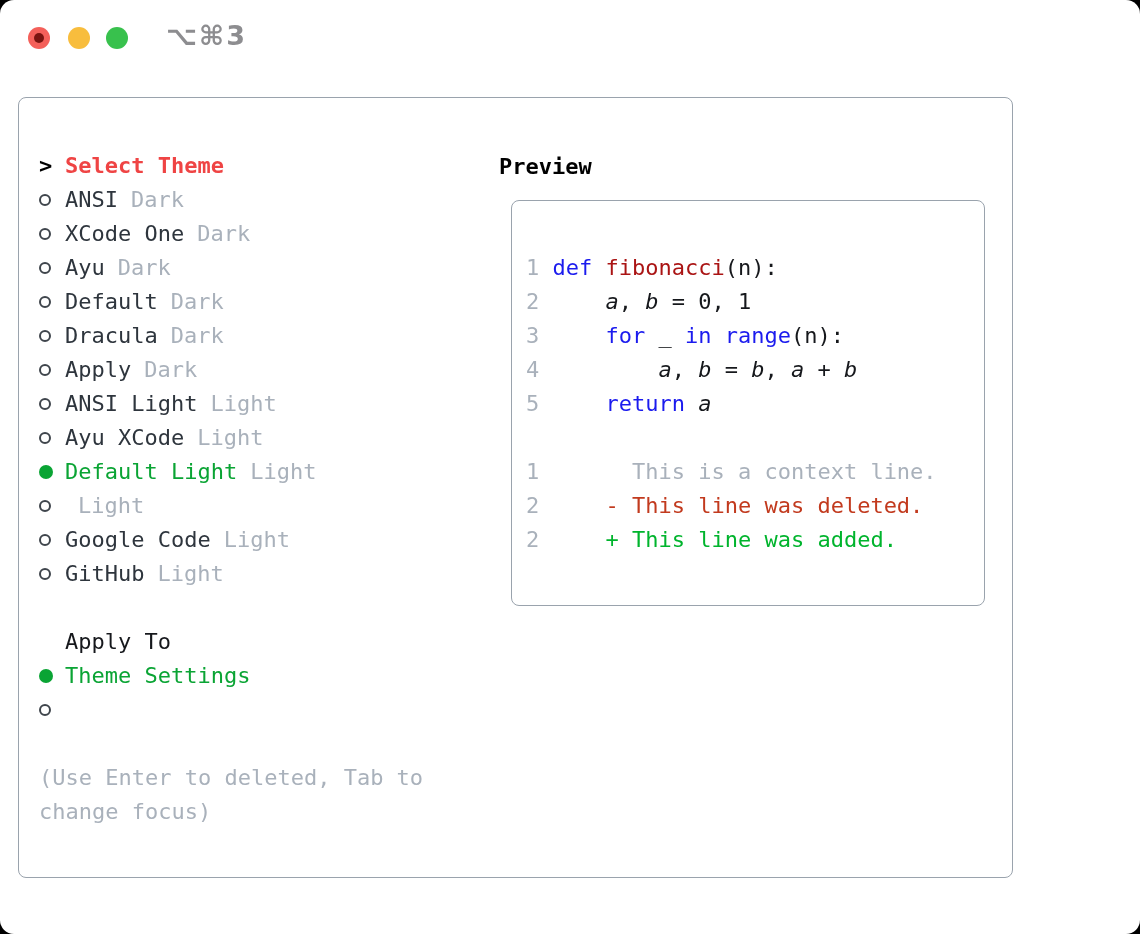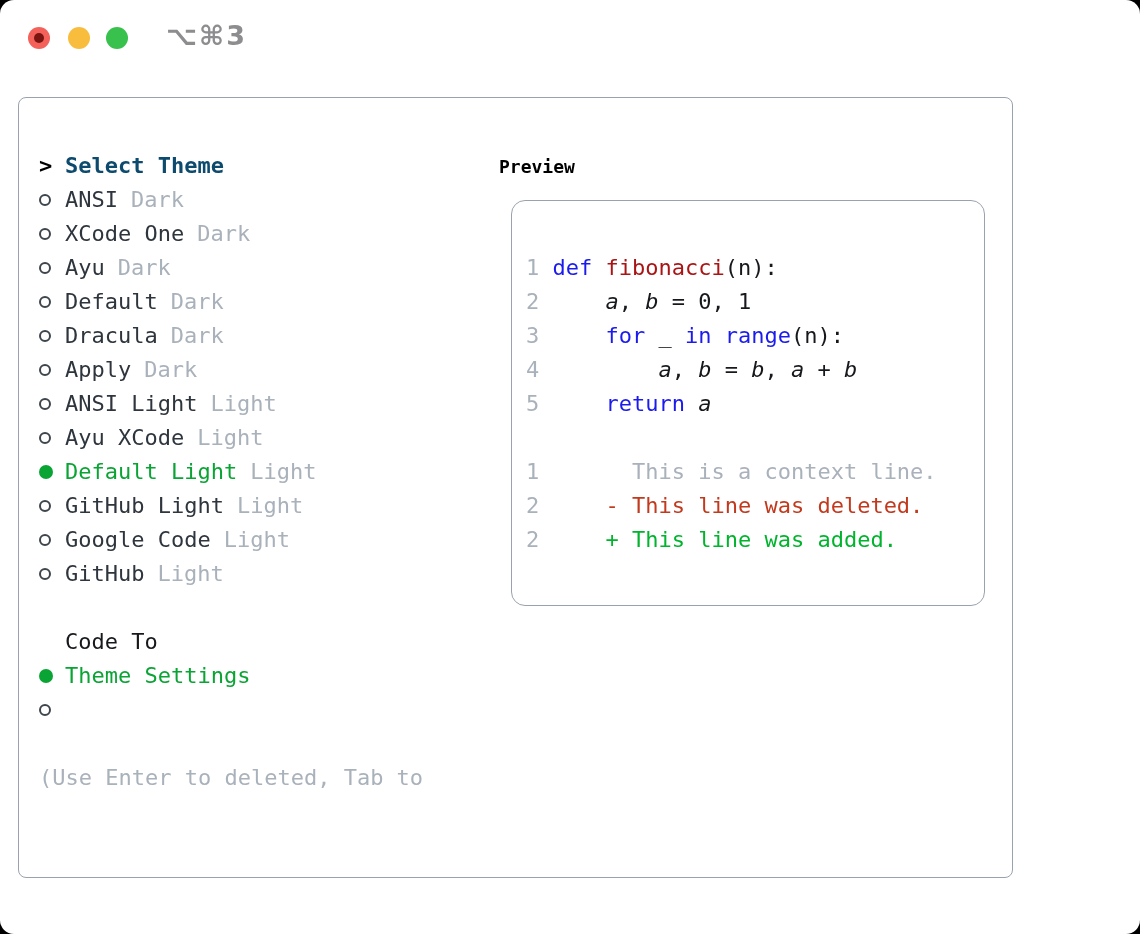--- a/index.html
+++ b/index.html
@@ -31,7 +31,7 @@
   .dot{width:12px;height:12px;border:2px solid #3f454c;border-radius:50%}
   .sel .dot{width:14px;height:14px;border:none;background:var(--accent_green)}
   .sel .oname{color:var(--accent_green)}
-  .header-label{font-weight:bold;color:#0c4a6e}
+  .header-label{font-weight:bold;color:#ef4444}
   .subheader-label{color:var(--ink)}
   .oname{color:var(--item_ink)}
   .variant{color:var(--muted_gray);margin-left:13px}

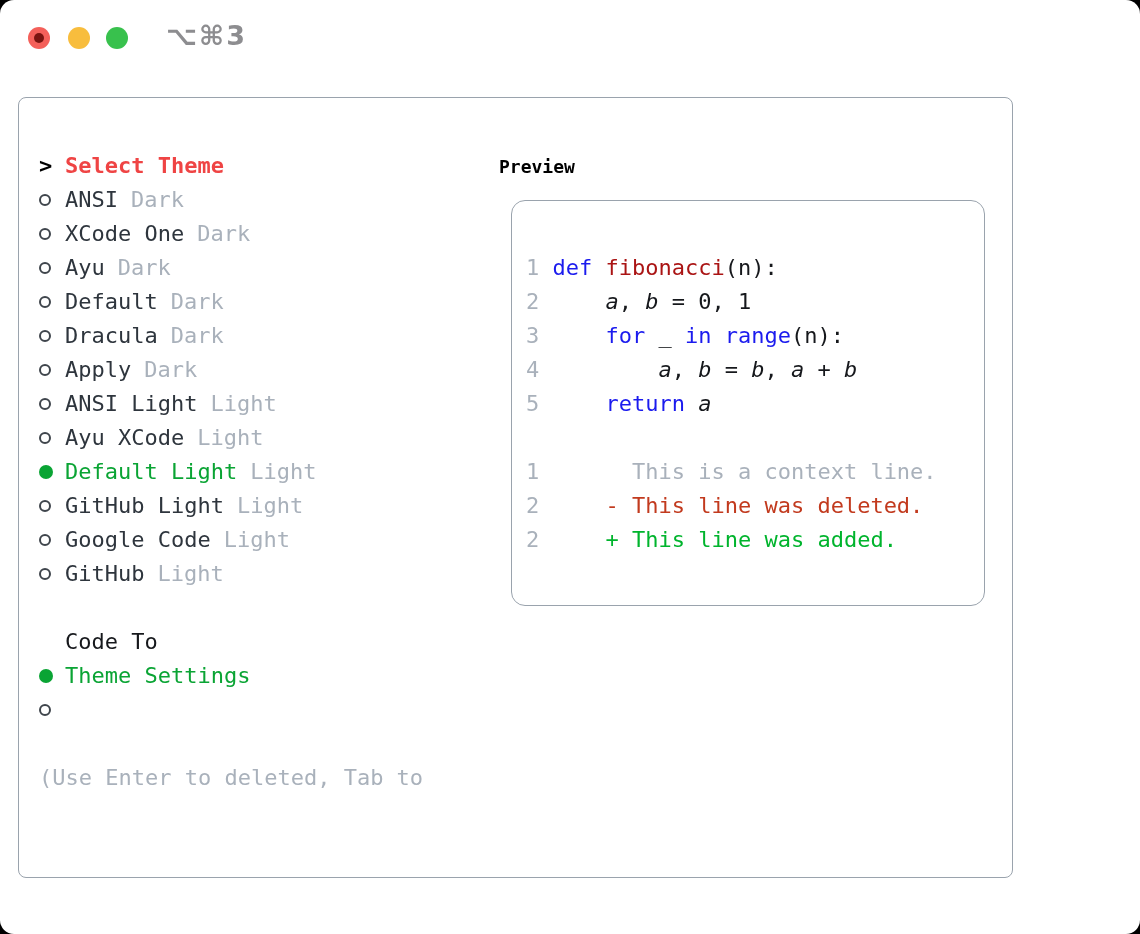--- a/index.html
+++ b/index.html
@@ -39,7 +39,7 @@
   .hint{color:var(--muted_gray);white-space:pre}
   
   .preview-title{position:absolute;left:480px;top:51px;height:34px;display:flex;align-items:center;
-    font-size:18px;font-weight:bold;color:#000}
+    font-size:22px;font-weight:bold;color:#000}
   .preview-box{position:absolute;left:492px;top:102px;width:474px;height:406px;
     border:1.5px solid var(--border_gray);border-radius:14px;background:#fff}
   .code{position:absolute;left:14px;top:50px;font-size:22px;line-height:34px;white-space:pre}

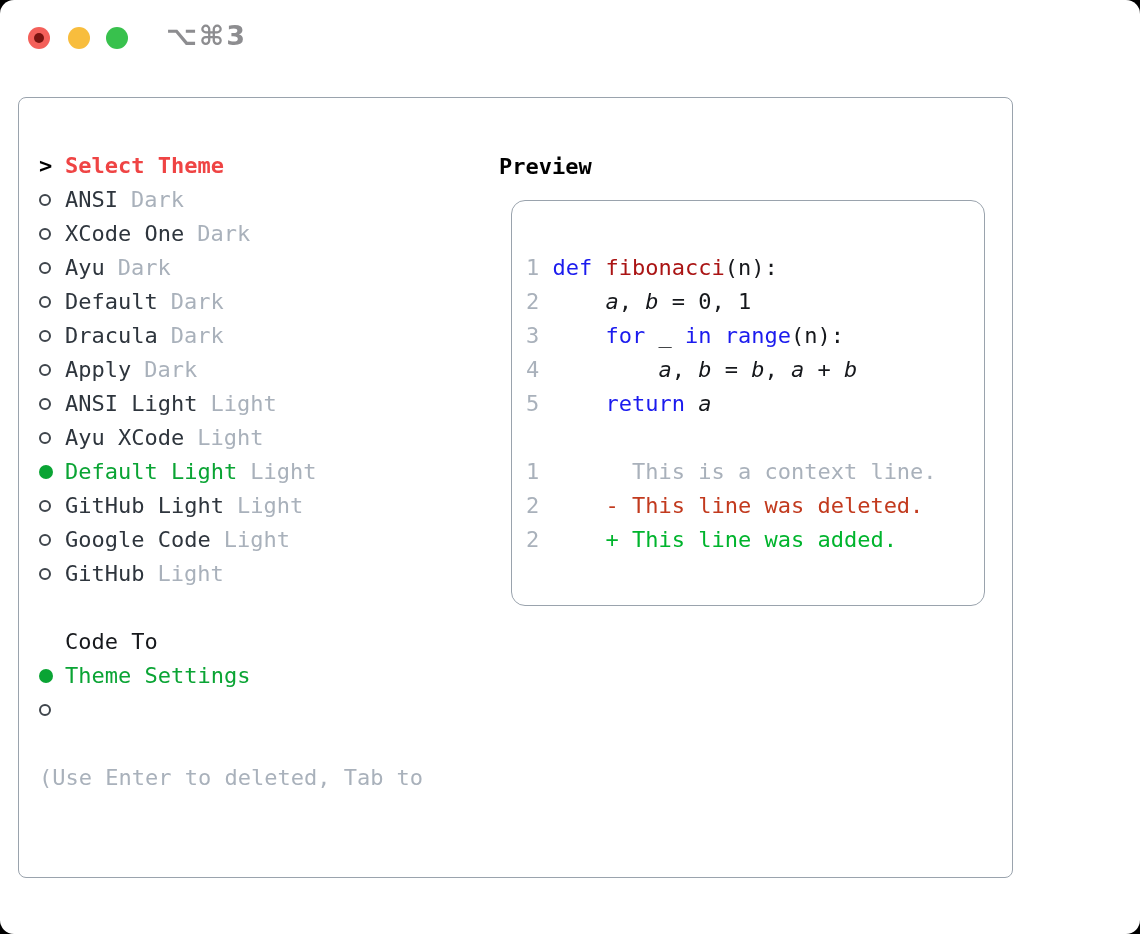--- a/index.html
+++ b/index.html
@@ -41,7 +41,7 @@
   .preview-title{position:absolute;left:480px;top:51px;height:34px;display:flex;align-items:center;
     font-size:22px;font-weight:bold;color:#000}
   .preview-box{position:absolute;left:492px;top:102px;width:474px;height:406px;
-    border:1.5px solid var(--border_gray);border-radius:14px;background:#fff}
+    border:1.5px solid var(--border_gray);border-radius:8px;background:#fff}
   .code{position:absolute;left:14px;top:50px;font-size:22px;line-height:34px;white-space:pre}
   .cl{height:34px}
   .c-n{color:var(--muted_gray)}

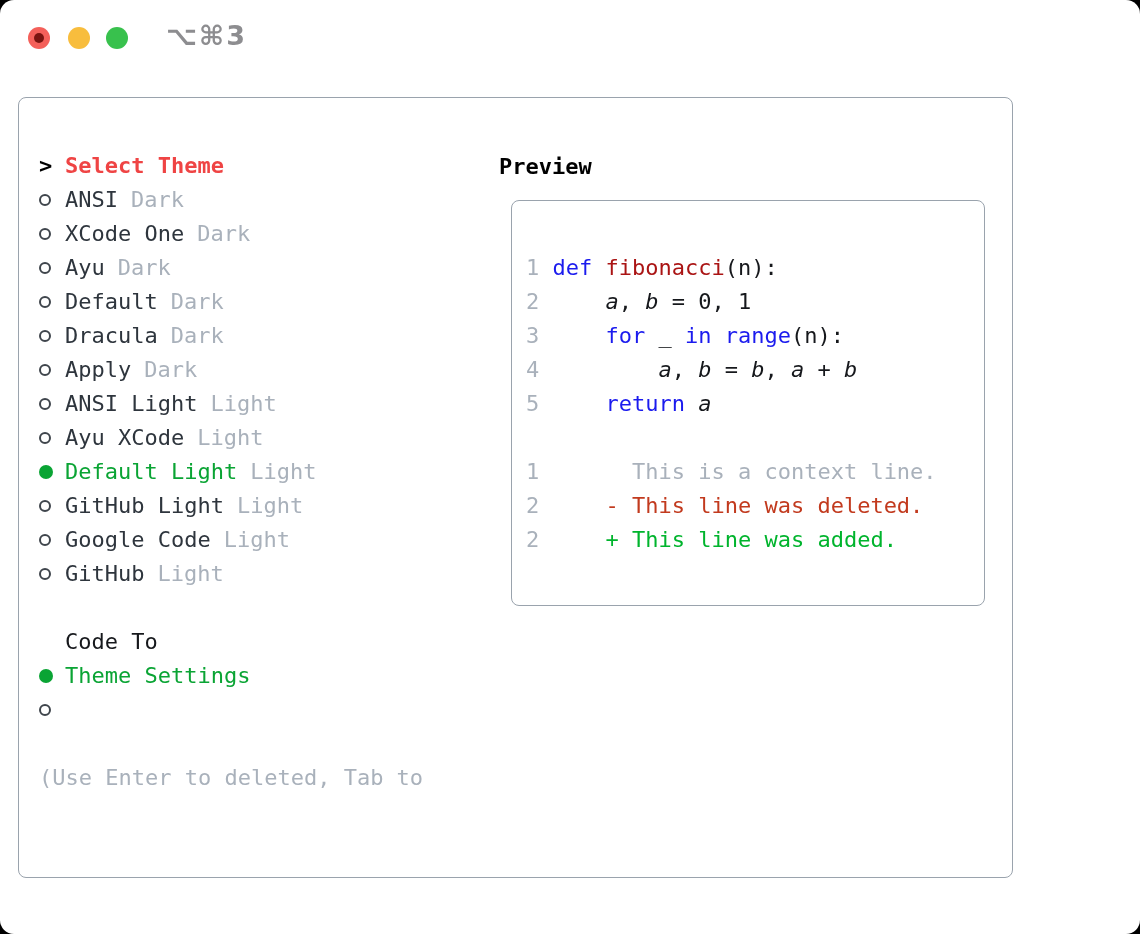--- a/index.html
+++ b/index.html
@@ -81,7 +81,7 @@
           <div class="row option"><span class="marker"><i class="dot"></i></span><span class="oname">ANSI Light</span><span class="variant">Light</span></div>
           <div class="row option"><span class="marker"><i class="dot"></i></span><span class="oname">Ayu XCode</span><span class="variant">Light</span></div>
           <div class="row option sel"><span class="marker"><i class="dot"></i></span><span class="oname">Default Light</span><span class="variant">Light</span></div>
-          <div class="row option"><span class="marker"><i class="dot"></i></span><span class="oname">GitHub Light</span><span class="variant">Light</span></div>
+          <div class="row option"><span class="marker"><i class="dot"></i></span><span class="variant">Light</span></div>
           <div class="row option"><span class="marker"><i class="dot"></i></span><span class="oname">Google Code</span><span class="variant">Light</span></div>
           <div class="row option"><span class="marker"><i class="dot"></i></span><span class="oname">GitHub</span><span class="variant">Light</span></div>
         </div>

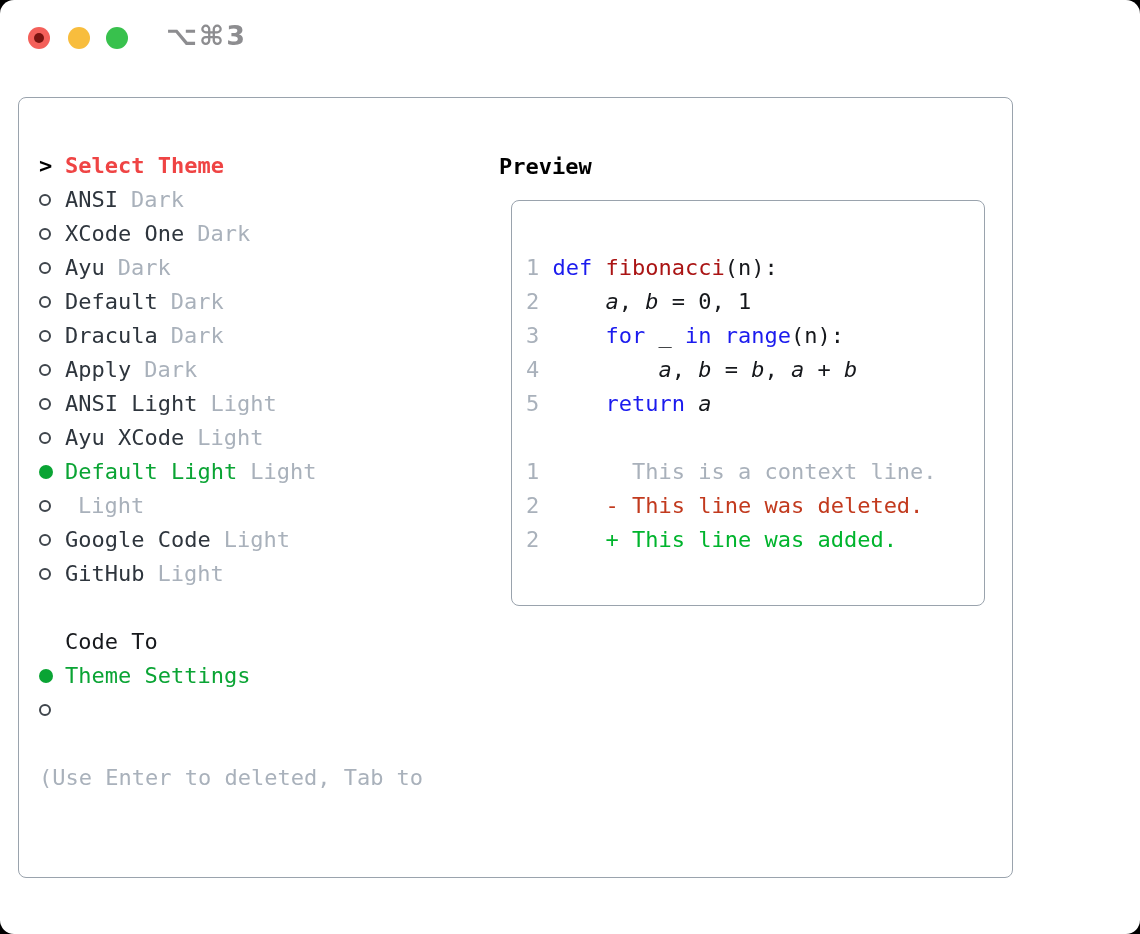--- a/index.html
+++ b/index.html
@@ -88,7 +88,7 @@
       <div class="spacer"></div>
       <div class="row">
         <span class="marker"></span>
-        <span class="subheader-label">Code To</span>
+        <span class="subheader-label">Apply To</span>
       </div>
       <div>
           <div class="row option sel"><span class="marker"><i class="dot"></i></span><span class="oname">Theme Settings</span></div>

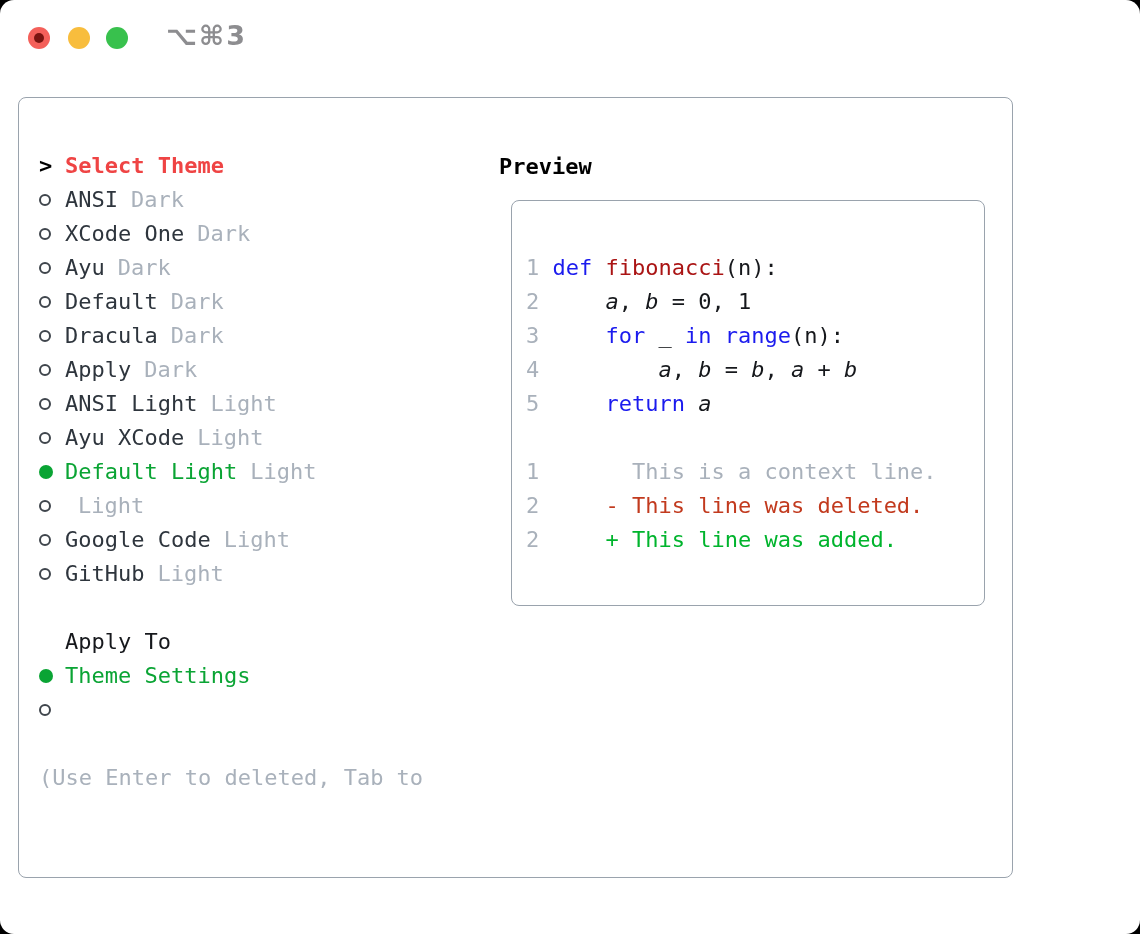--- a/index.html
+++ b/index.html
@@ -96,6 +96,7 @@
         </div>
       <div class="spacer"></div>
       <div class="row hint">(Use Enter to deleted, Tab to</div>
+      <div class="row hint">change focus)</div>
     </div>
 
     <div class="preview-title">Preview</div>

